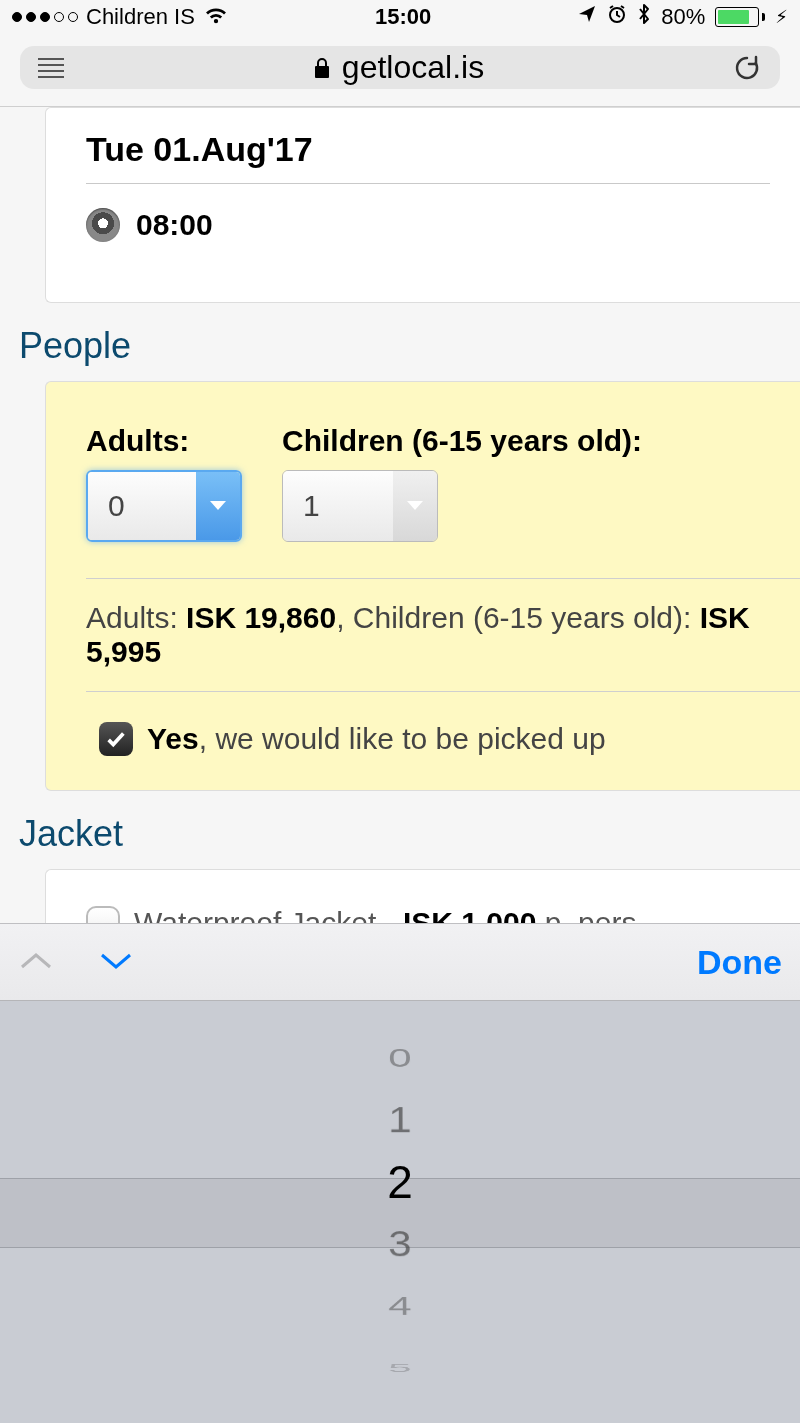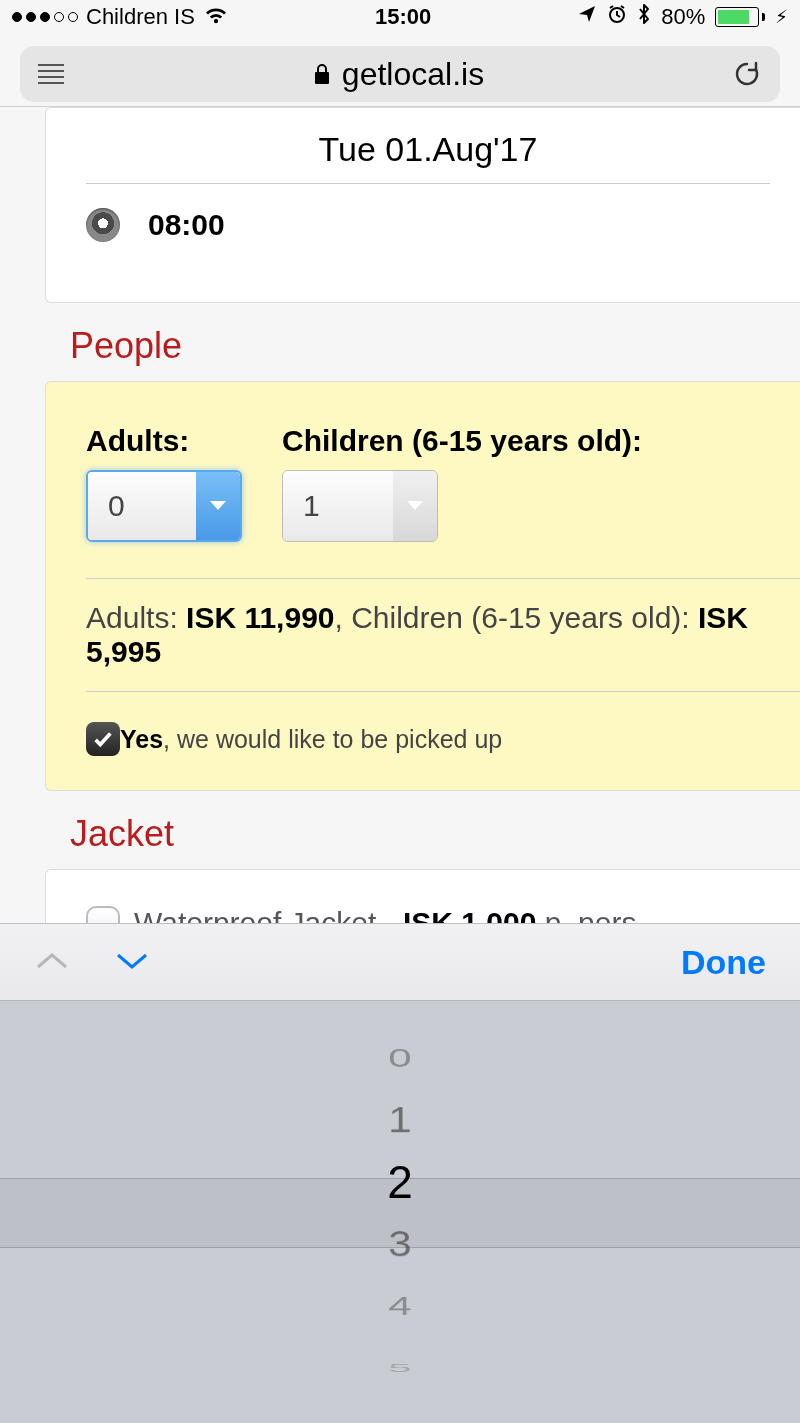--- a/index.html
+++ b/index.html
@@ -21,7 +21,7 @@
 
   
   .address-bar { height: 72px; padding: 12px 20px; }
-  .address-bg { background: #e5e5e5; border-radius: 14px; height: 56px; display: flex; align-items: center; justify-content: space-between; padding: 0 18px; }
+  .address-bg { background: #e5e5e5; border-radius: 14px; height: 43px; display: flex; align-items: center; justify-content: space-between; padding: 0 18px; }
   .address-bg .menu-lines { display:flex; flex-direction:column; gap:4px; }
   .address-bg .menu-lines span { width:26px; height:2px; background:#555; display:block; }
   .url-wrap { display:flex; align-items:center; gap:10px; font-size:32px; color:#000; font-weight:500;}

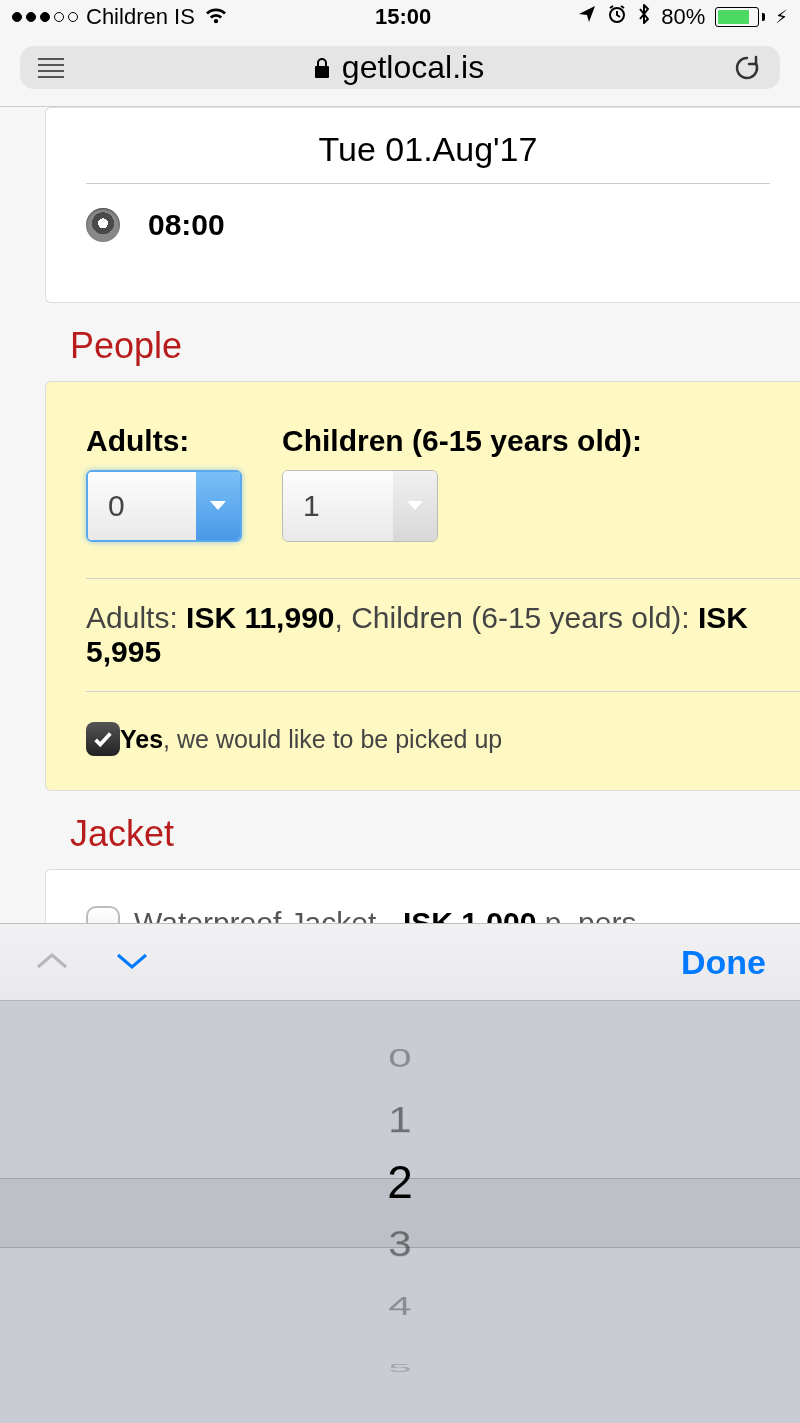--- a/index.html
+++ b/index.html
@@ -31,7 +31,7 @@
   
   .page-body { padding: 0 0 0 0; height: 816px; overflow: hidden; }
   .card { border: 1px solid #ddd; border-radius: 6px; margin-left: 45px; background: #fff; padding: 16px 30px 30px 40px; border-right:0; border-top-right-radius:0; border-bottom-right-radius:0;}
-  .date-hdr { font-size: 34px; font-weight: 400; padding: 6px 0 14px 0; border-bottom: 1px solid #c9c9c9; text-align: center; }
+  .date-hdr { font-size: 34px; font-weight: 700; padding: 6px 0 14px 0; border-bottom: 1px solid #c9c9c9; }
   .time-row { display:flex; align-items:flex-start; gap:28px; padding-top:24px; padding-bottom:30px;}
   .radio { width:34px; height:34px; border-radius:50%; background: radial-gradient(circle at 50% 45%, #fff 0 5px, #4a4a4a 5px 11px, #888 11px 17px); box-shadow: inset 0 1px 2px rgba(0,0,0,0.5);}
   .time-row .time-label { font-size:30px; font-weight:700; }

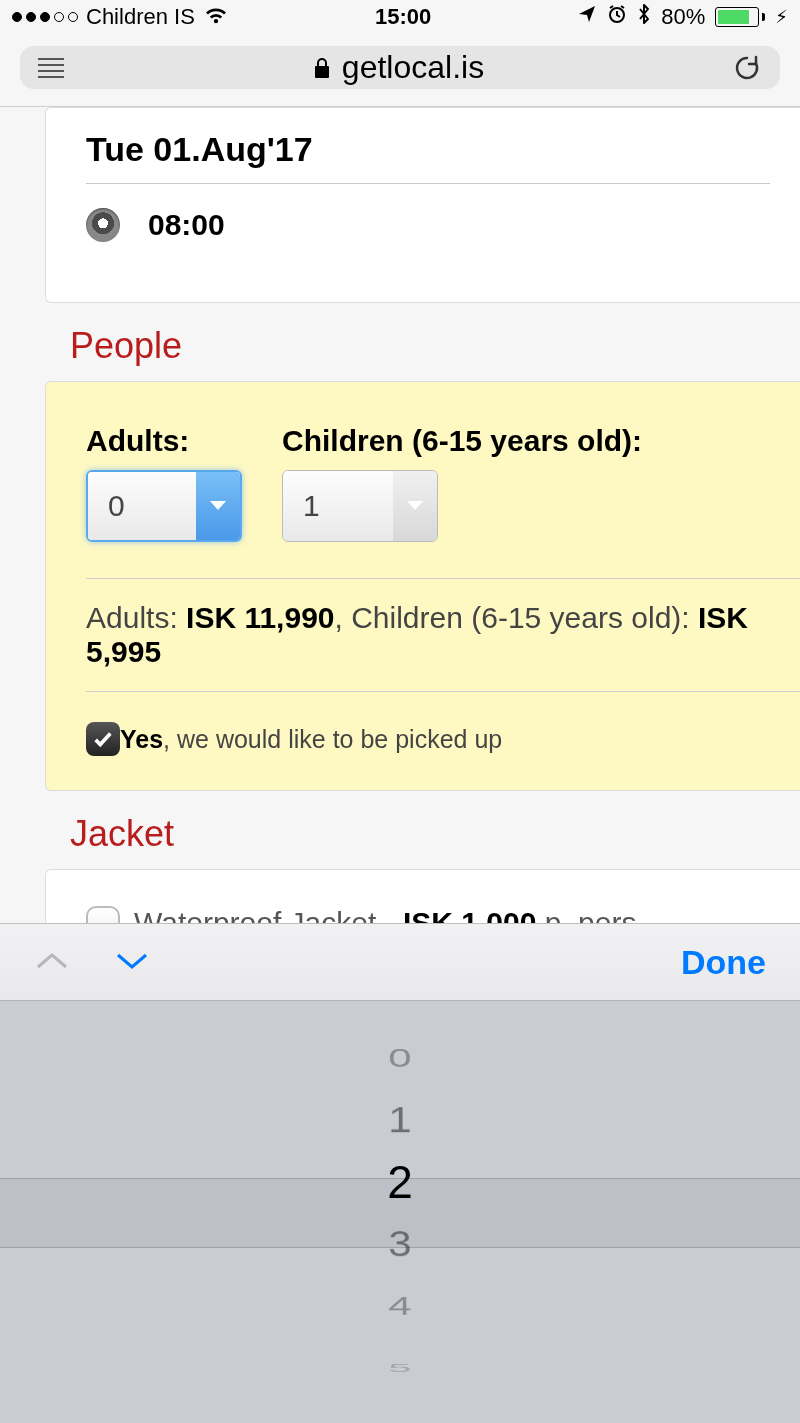--- a/index.html
+++ b/index.html
@@ -32,7 +32,7 @@
   .page-body { padding: 0 0 0 0; height: 816px; overflow: hidden; }
   .card { border: 1px solid #ddd; border-radius: 6px; margin-left: 45px; background: #fff; padding: 16px 30px 30px 40px; border-right:0; border-top-right-radius:0; border-bottom-right-radius:0;}
   .date-hdr { font-size: 34px; font-weight: 700; padding: 6px 0 14px 0; border-bottom: 1px solid #c9c9c9; }
-  .time-row { display:flex; align-items:flex-start; gap:28px; padding-top:24px; padding-bottom:30px;}
+  .time-row { display:flex; align-items:flex-start; gap:16px; padding-top:24px; padding-bottom:30px;}
   .radio { width:34px; height:34px; border-radius:50%; background: radial-gradient(circle at 50% 45%, #fff 0 5px, #4a4a4a 5px 11px, #888 11px 17px); box-shadow: inset 0 1px 2px rgba(0,0,0,0.5);}
   .time-row .time-label { font-size:30px; font-weight:700; }
 

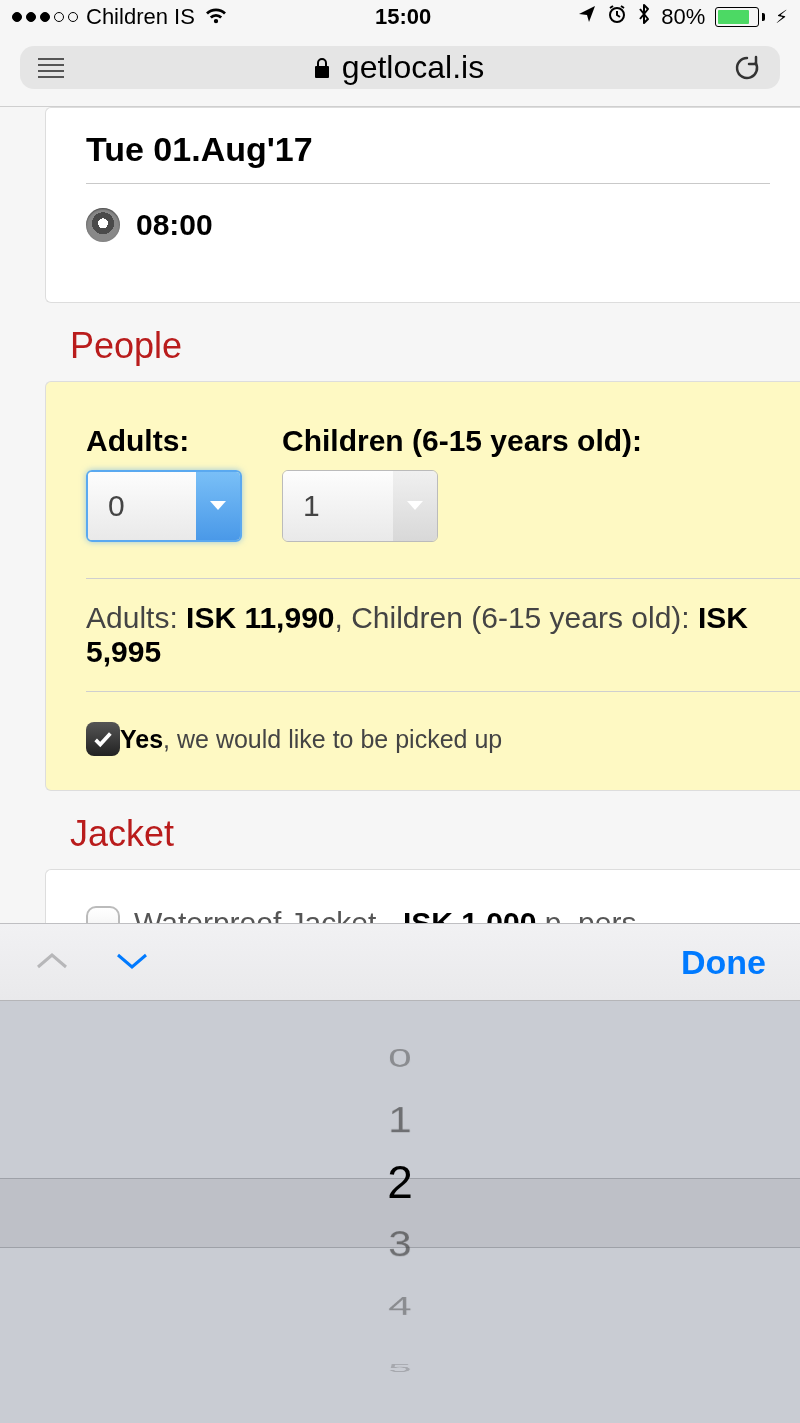--- a/index.html
+++ b/index.html
@@ -36,7 +36,7 @@
   .radio { width:34px; height:34px; border-radius:50%; background: radial-gradient(circle at 50% 45%, #fff 0 5px, #4a4a4a 5px 11px, #888 11px 17px); box-shadow: inset 0 1px 2px rgba(0,0,0,0.5);}
   .time-row .time-label { font-size:30px; font-weight:700; }
 
-  .section-title { font-size:36px; font-weight:500; color:#b91c1c; margin: 22px 0 14px 70px; }
+  .section-title { font-size:36px; font-weight:500; color:#0c4a6e; margin: 22px 0 14px 19px; }
 
   .people-card { border:1px solid #ddd; border-radius:6px; margin-left:45px; background:#fef9c3; padding: 42px 0 34px 40px; border-right:0; border-top-right-radius:0; border-bottom-right-radius:0;}
   .people-row { display:flex; gap:40px; }

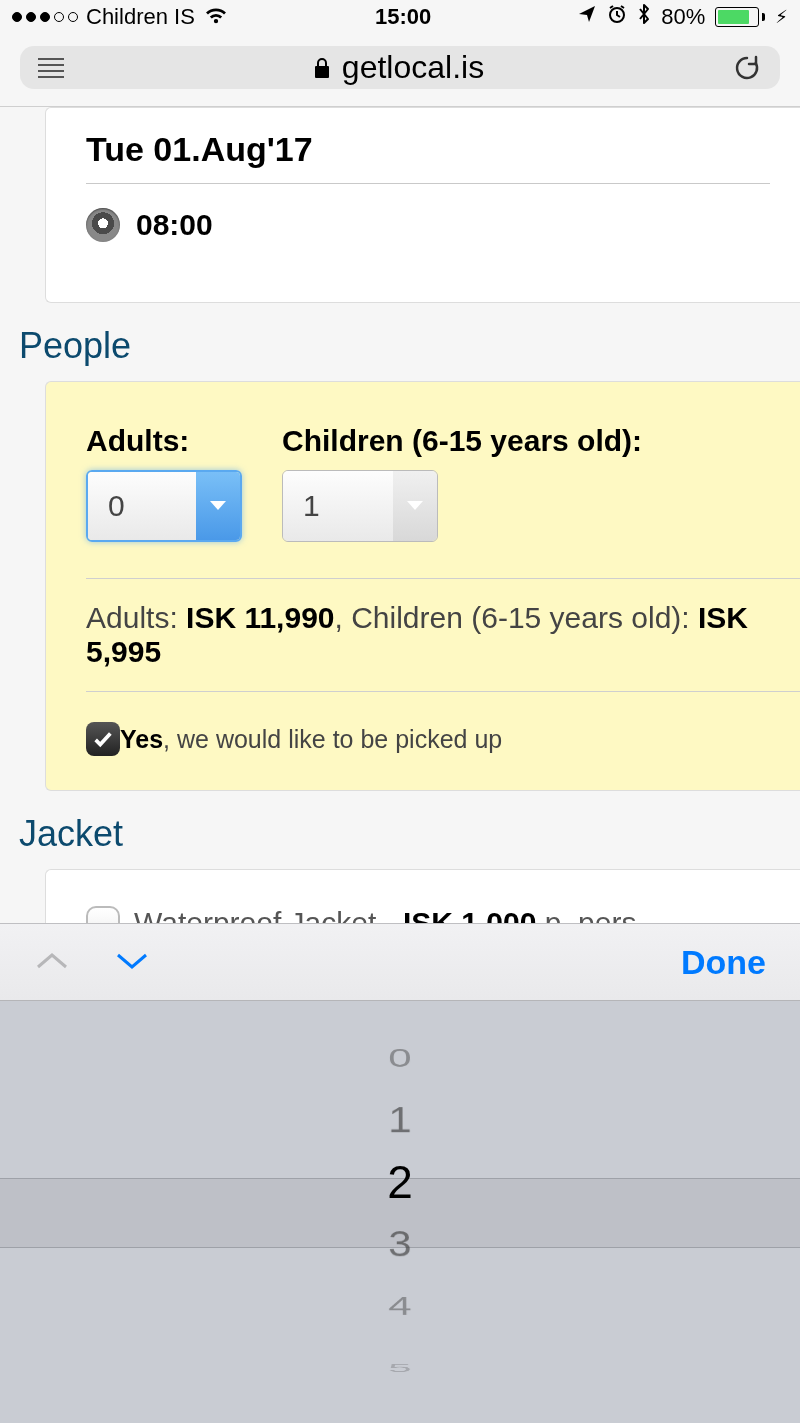--- a/index.html
+++ b/index.html
@@ -188,7 +188,7 @@
     </div>
 
     <div class="price-row">
-      <span>Adults: </span><b>ISK 11,990</b><span>, </span><span>Children (6-15 years old): </span><b>ISK 5,995</b>
+      <span>Adults: </span><b>ISK 19,860</b><span>, </span><span>Children (6-15 years old): </span><b>ISK 5,995</b>
     </div>
 
     <div class="pickup-row">

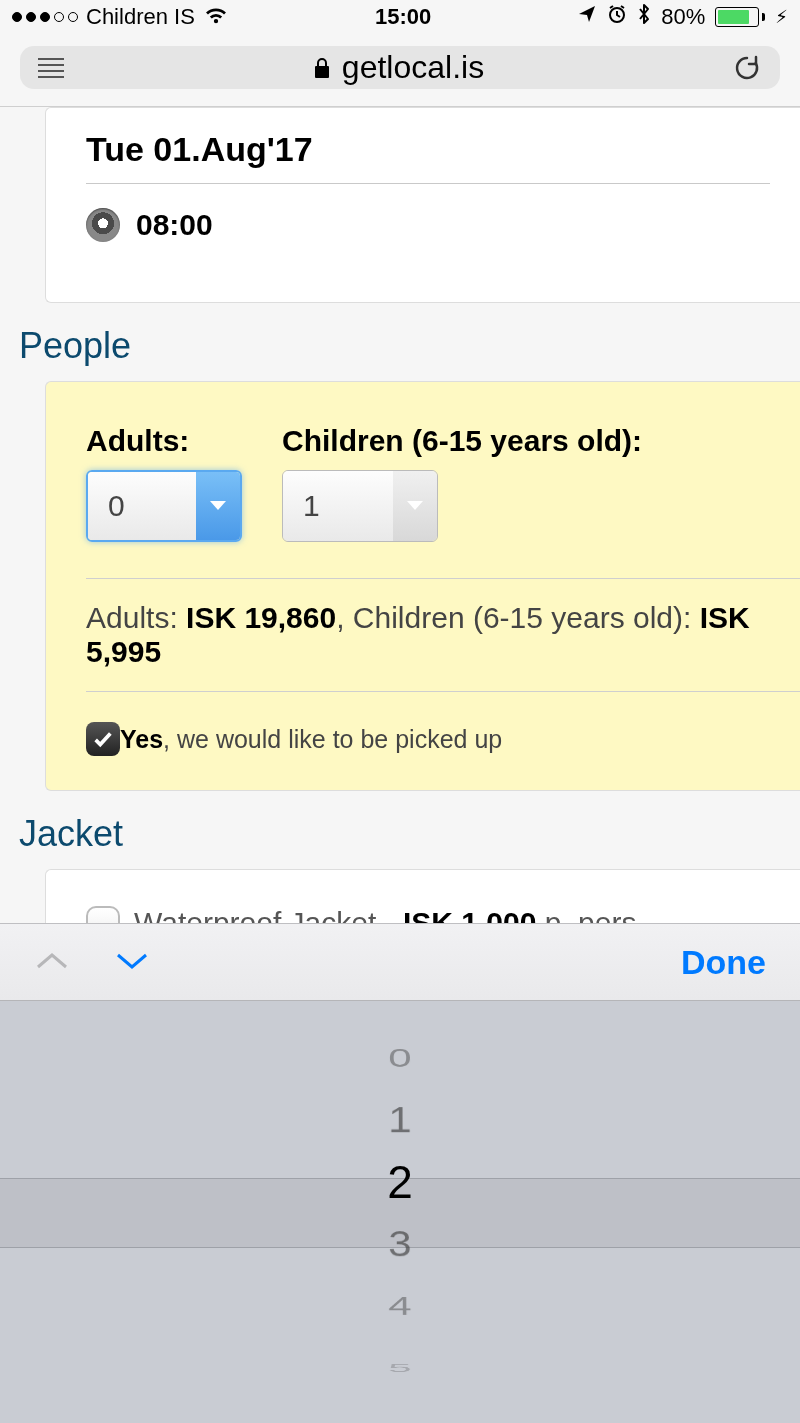--- a/index.html
+++ b/index.html
@@ -50,7 +50,7 @@
 
   .price-row { font-size:30px; color:#444; border-top:1px solid #cfcfcf; border-bottom:1px solid #cfcfcf; margin-top:36px; padding: 22px 0; }
   .price-row b { font-weight:700; color:#000;}
-  .pickup-row { display:flex; align-items:center; margin-top:30px; font-size:25px; color:#444;}
+  .pickup-row { display:flex; align-items:center; gap:14px; margin-top:30px; font-size:30px; color:#444;margin-left:13px;}
   .pickup-row b { color:#000; font-weight:700;}
   .chk { width:34px; height:34px; border-radius:8px; background: linear-gradient(#555,#222); display:flex; align-items:center; justify-content:center;}
   .chk svg { width:22px; height:22px; stroke:#fff; stroke-width:4; fill:none;}

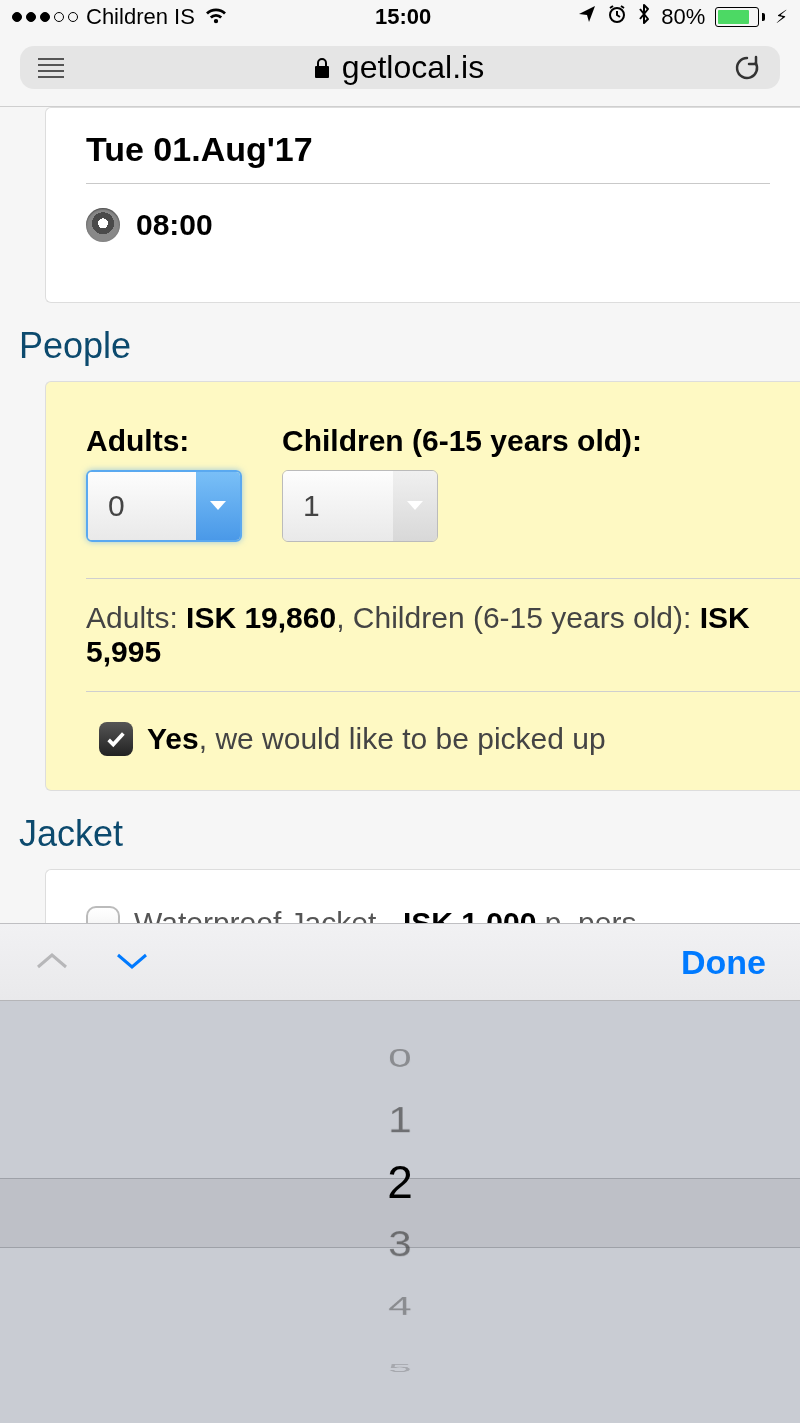--- a/index.html
+++ b/index.html
@@ -61,7 +61,7 @@
   .unchk { width:34px; height:34px; border-radius:10px; border:2px solid #bbb; background: linear-gradient(#fff,#eee);}
 
   
-  .kb-top { height: 78px; background: linear-gradient(#f1f1f3,#e9e9eb); border-top:1px solid #bfbfc2; display:flex; align-items:center; justify-content:space-between; padding:0 34px; position:relative;}
+  .kb-top { height: 78px; background: linear-gradient(#f1f1f3,#e9e9eb); border-top:1px solid #bfbfc2; display:flex; align-items:center; justify-content:space-between; padding:0 18px; position:relative;}
   .kb-top::after { content:""; position:absolute; left:0; right:0; bottom:0; height:1px; background:#b5b5b8;}
   .chev-group { display:flex; gap:44px; align-items:center;}
   .chev svg { width:36px; height:24px; }

